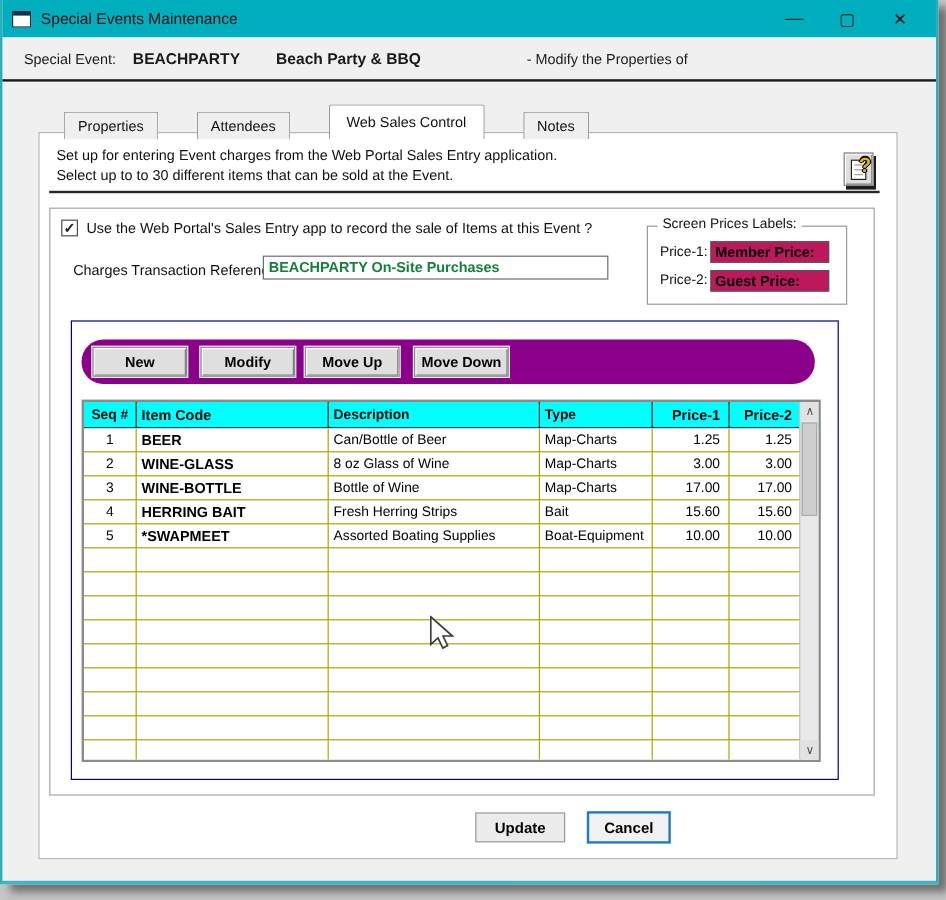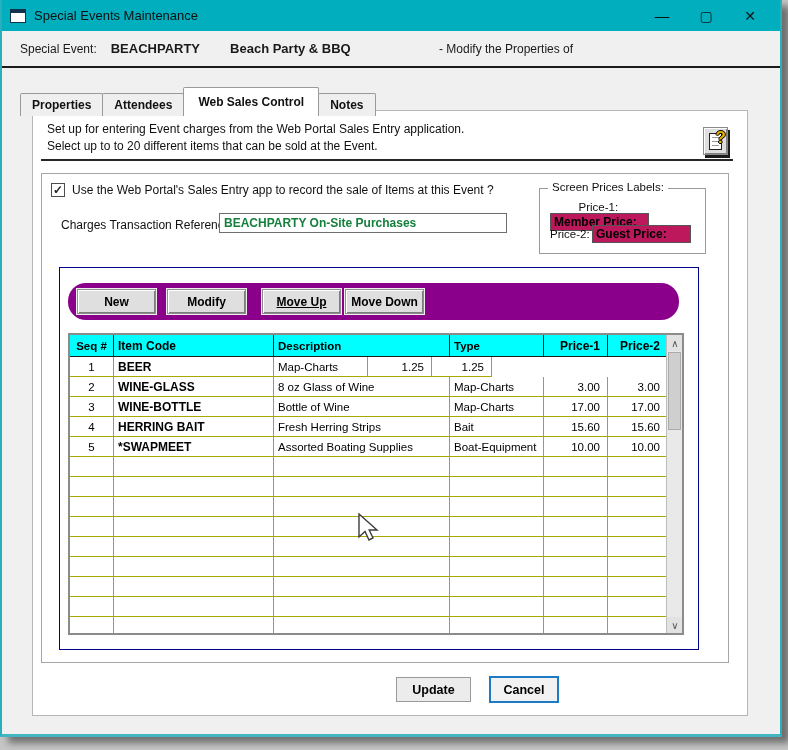--- a/index.html
+++ b/index.html
@@ -29,8 +29,8 @@
   
   .tabs { position:absolute; left:18px; top:87px; display:flex; align-items:flex-end; z-index:3; }
   .tab { height:23px; padding:0 11px; display:flex; align-items:center; background:#efefef;
-    border:1px solid #9a9a9a; border-bottom:none; font-size:12px; font-weight:bold; color:#111;
-    border-top-left-radius:2px; border-top-right-radius:2px; margin-right:-1px; cursor:default; }
+    border:1px solid #9a9a9a; border-bottom:none; font-size:12px; font-weight:normal; color:#111;
+    border-top-left-radius:2px; border-top-right-radius:2px; margin-right:-1px; cursor:default;margin-left:33px; }
   .tab.active { height:29px; background:#ffffff; position:relative; z-index:4; padding:0 14px; }
 
   

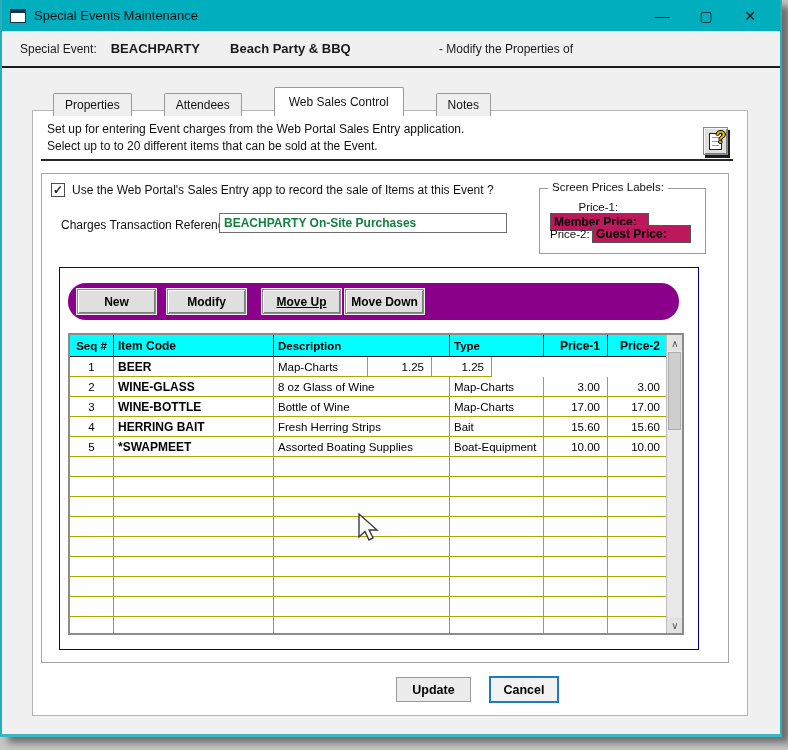--- a/index.html
+++ b/index.html
@@ -140,7 +140,7 @@
 
     <div class="instructions">
       <div>Set up for entering Event charges from the Web Portal Sales Entry application.</div>
-      <div>Select up to to 20 different items that can be sold at the Event.</div>
+      <div>Select up to to 30 different items that can be sold at the Event.</div>
     </div>
 
     <div class="help-btn">

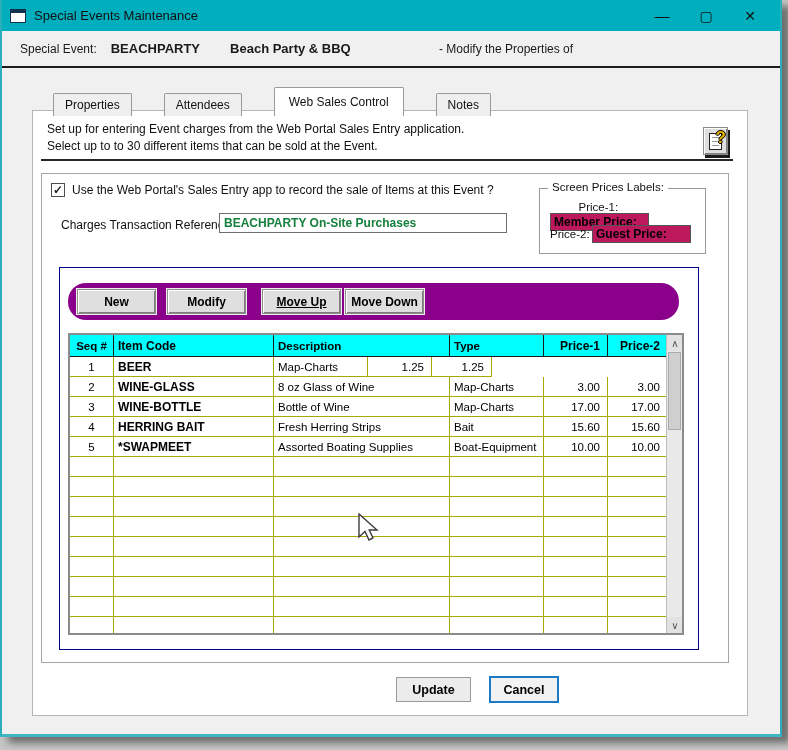--- a/index.html
+++ b/index.html
@@ -59,7 +59,7 @@
   .prices-box { position:absolute; right:22px; top:14px; width:167px; height:66px; border:1px solid #9a9a9a; }
   .prices-legend { position:absolute; left:8px; top:-8px; background:#fff; padding:0 4px; font-size:11.5px; color:#101010; }
   .price-row { position:absolute; left:10px; display:flex; align-items:center; }
-  .price-row.r1 { top:12px;flex-direction:column; } .price-row.r2 { top:36px; }
+  .price-row.r1 { top:12px; } .price-row.r2 { top:36px; }
   .price-lab { font-size:11.5px; width:42px; color:#101010; }
   .price-val { width:99px; height:18px; border:1px solid #555; background:#be185d; font-size:12px; font-weight:bold;
     display:flex; align-items:center; padding:0 3px; color:#000; }

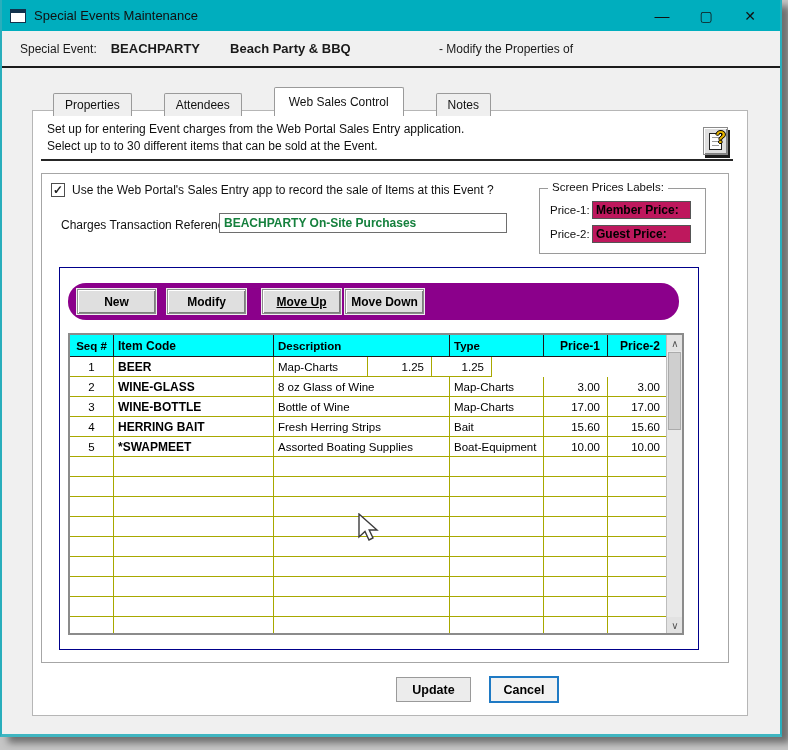--- a/index.html
+++ b/index.html
@@ -72,7 +72,7 @@
     box-shadow:0 0 0 1px #efefef, inset 1px 1px 0 #ffffff, inset -1px -1px 0 #7d7d7d;
     font-size:12px; font-weight:bold; color:#000; display:flex; align-items:center; justify-content:center; cursor:default; }
   .tb-new { left:9px; width:79px; } .tb-modify { left:99px; width:79px; }
-  .tb-moveup { left:194px; width:79px;text-decoration:underline; } .tb-movedown { left:277px; width:79px; }
+  .tb-moveup { left:186px; width:79px; } .tb-movedown { left:277px; width:79px; }
 
   .grid { position:absolute; left:8px; top:65px; width:616px; height:302px; border:2px solid #8b8b8b;
     background:#fff; overflow:hidden; }

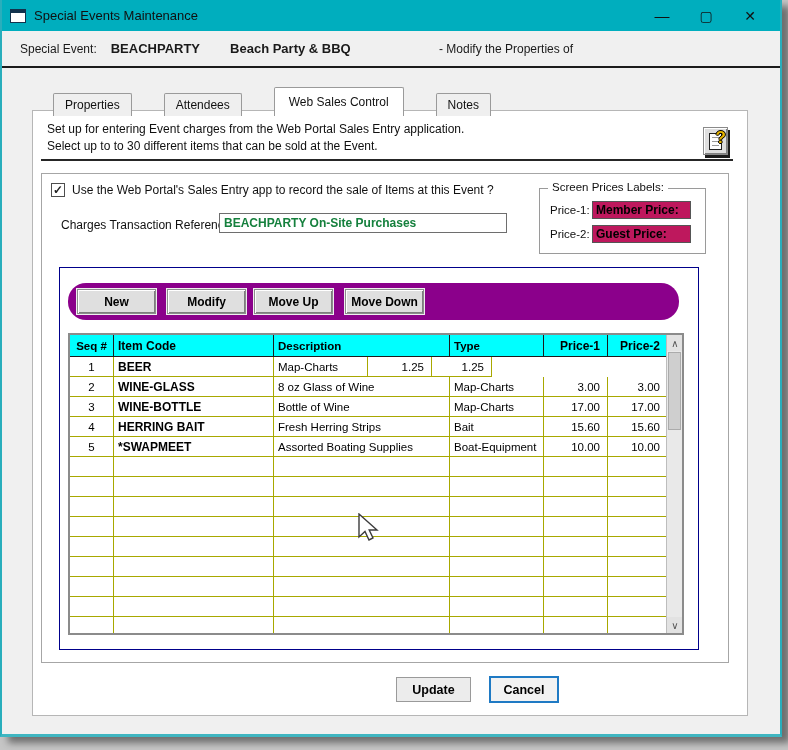--- a/index.html
+++ b/index.html
@@ -198,6 +198,7 @@
               <div class="grid-row">
                 <div class="gc c0">1</div>
                 <div class="gc c1">BEER</div>
+                <div class="gc c2">Can/Bottle of Beer</div>
                 <div class="gc c3">Map-Charts</div>
                 <div class="gc c4">1.25</div>
                 <div class="gc c5">1.25</div>

